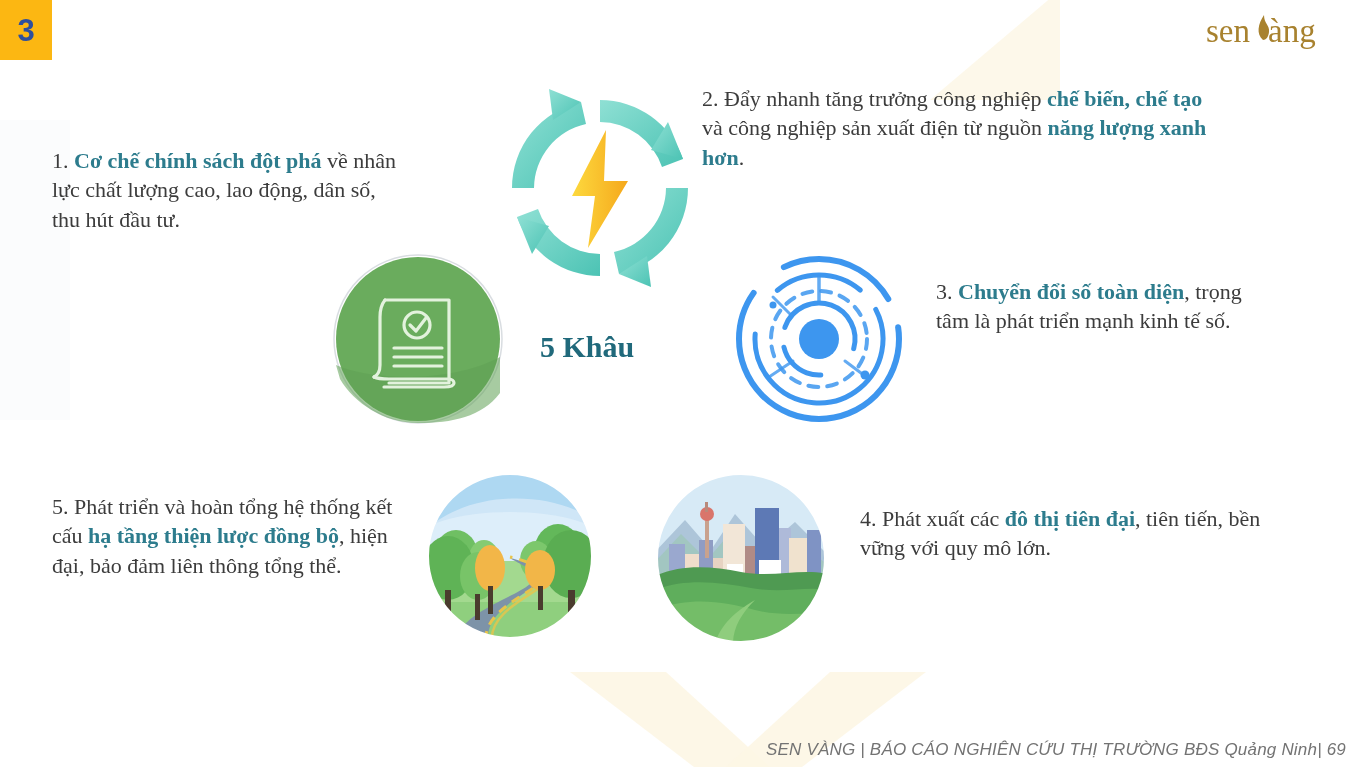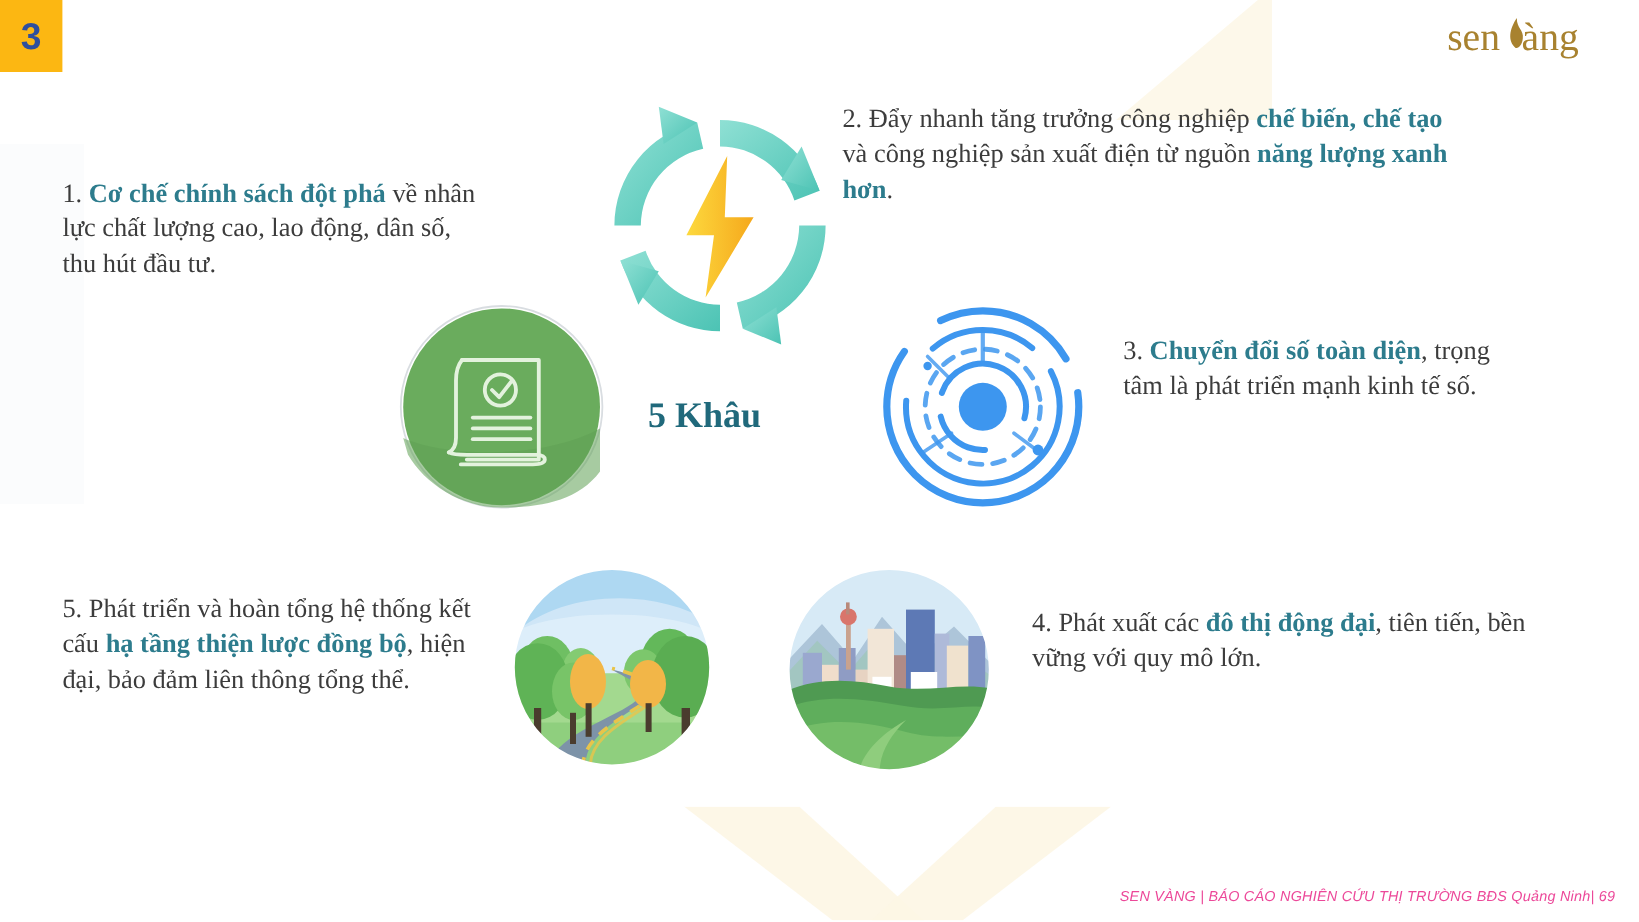--- a/index.html
+++ b/index.html
@@ -327,7 +327,7 @@
 <div class="txt" id="t1"><span class="num">1.</span><span class="hl"> Cơ chế chính sách đột phá</span><span> về nhân lực chất lượng cao, lao động, dân số, thu hút đầu tư.</span></div>
 <div class="txt" id="t2"><span class="num">2.</span><span> Đẩy nhanh tăng trưởng công nghiệp </span><span class="hl">chế biến, chế tạo</span><span> và công nghiệp sản xuất điện từ nguồn </span><span class="hl">năng lượng xanh hơn</span><span>.</span></div>
 <div class="txt" id="t3"><span class="num">3.</span><span class="hl"> Chuyển đổi số toàn diện</span><span>, trọng tâm là phát triển mạnh kinh tế số.</span></div>
-<div class="txt" id="t4"><span class="num">4.</span><span> Phát xuất các </span><span class="hl">đô thị động đại</span><span>, tiên tiến, bền vững với quy mô lớn.</span></div>
+<div class="txt" id="t4"><span class="num">4.</span><span> Phát xuất các </span><span class="hl">đô thị tiên đại</span><span>, tiên tiến, bền vững với quy mô lớn.</span></div>
 <div class="txt" id="t5"><span class="num">5.</span><span> Phát triển và hoàn tổng hệ thống kết cấu </span><span class="hl">hạ tầng thiện lược đồng bộ</span><span>, hiện đại, bảo đảm liên thông tổng thể.</span></div>
 
 <div class="center-label">

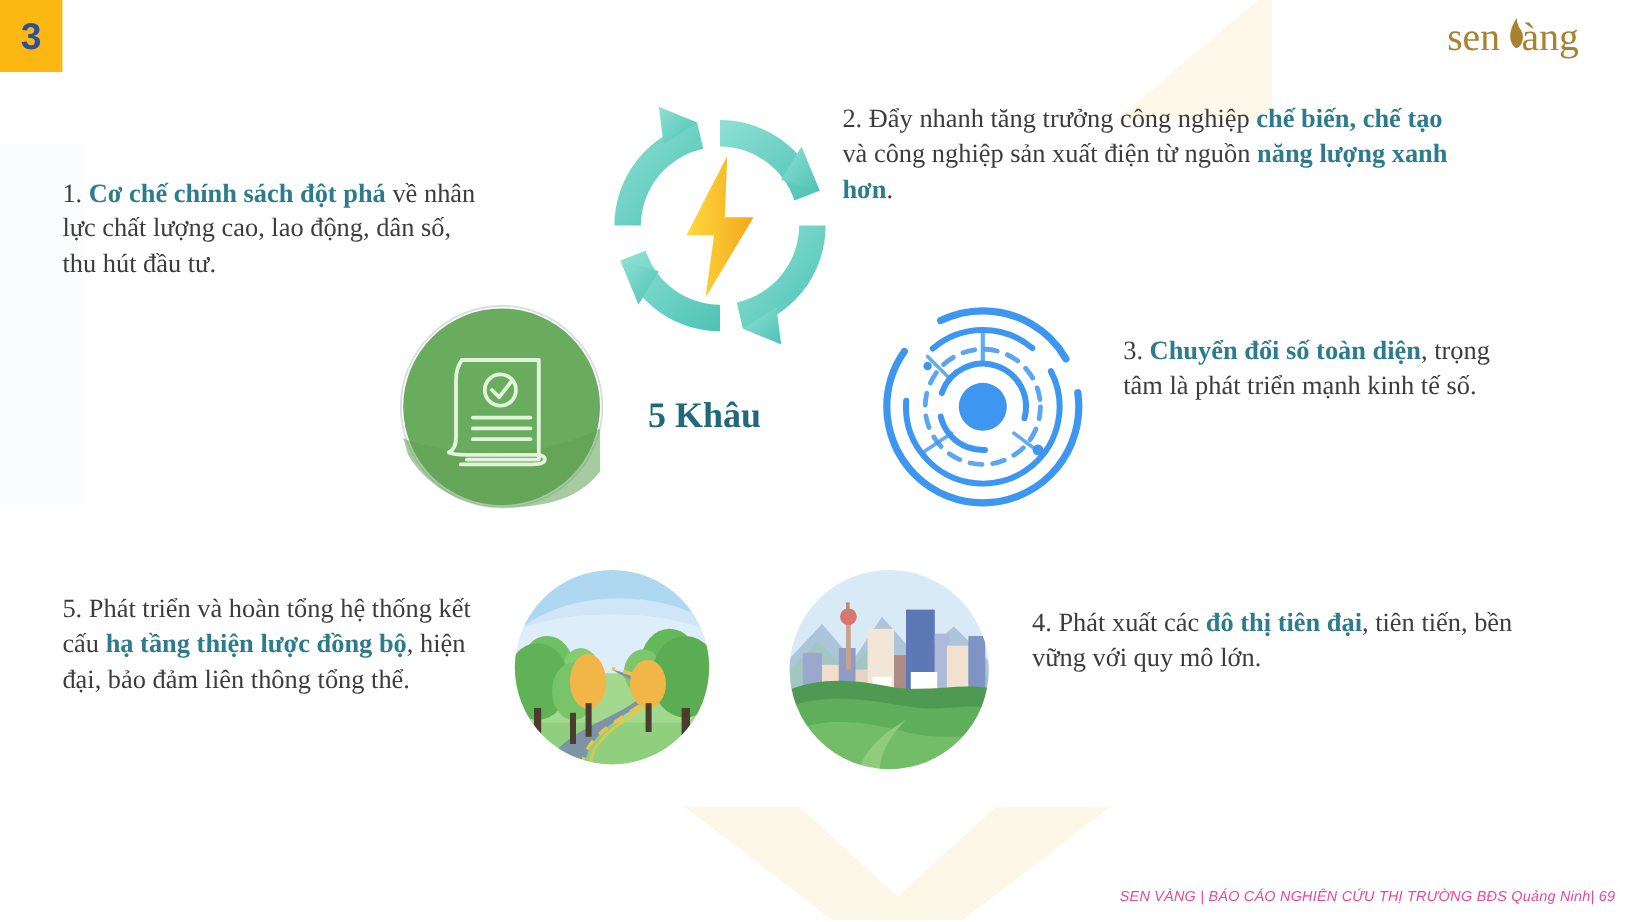--- a/index.html
+++ b/index.html
@@ -158,8 +158,8 @@
     text-align: right;
     font-family: "Liberation Sans", sans-serif;
     font-style: italic;
-    font-size: 12px;
-    color: #ec4899;
+    font-size: 17px;
+    color: #737373;
     letter-spacing: .2px;
     z-index: 5;
   }

